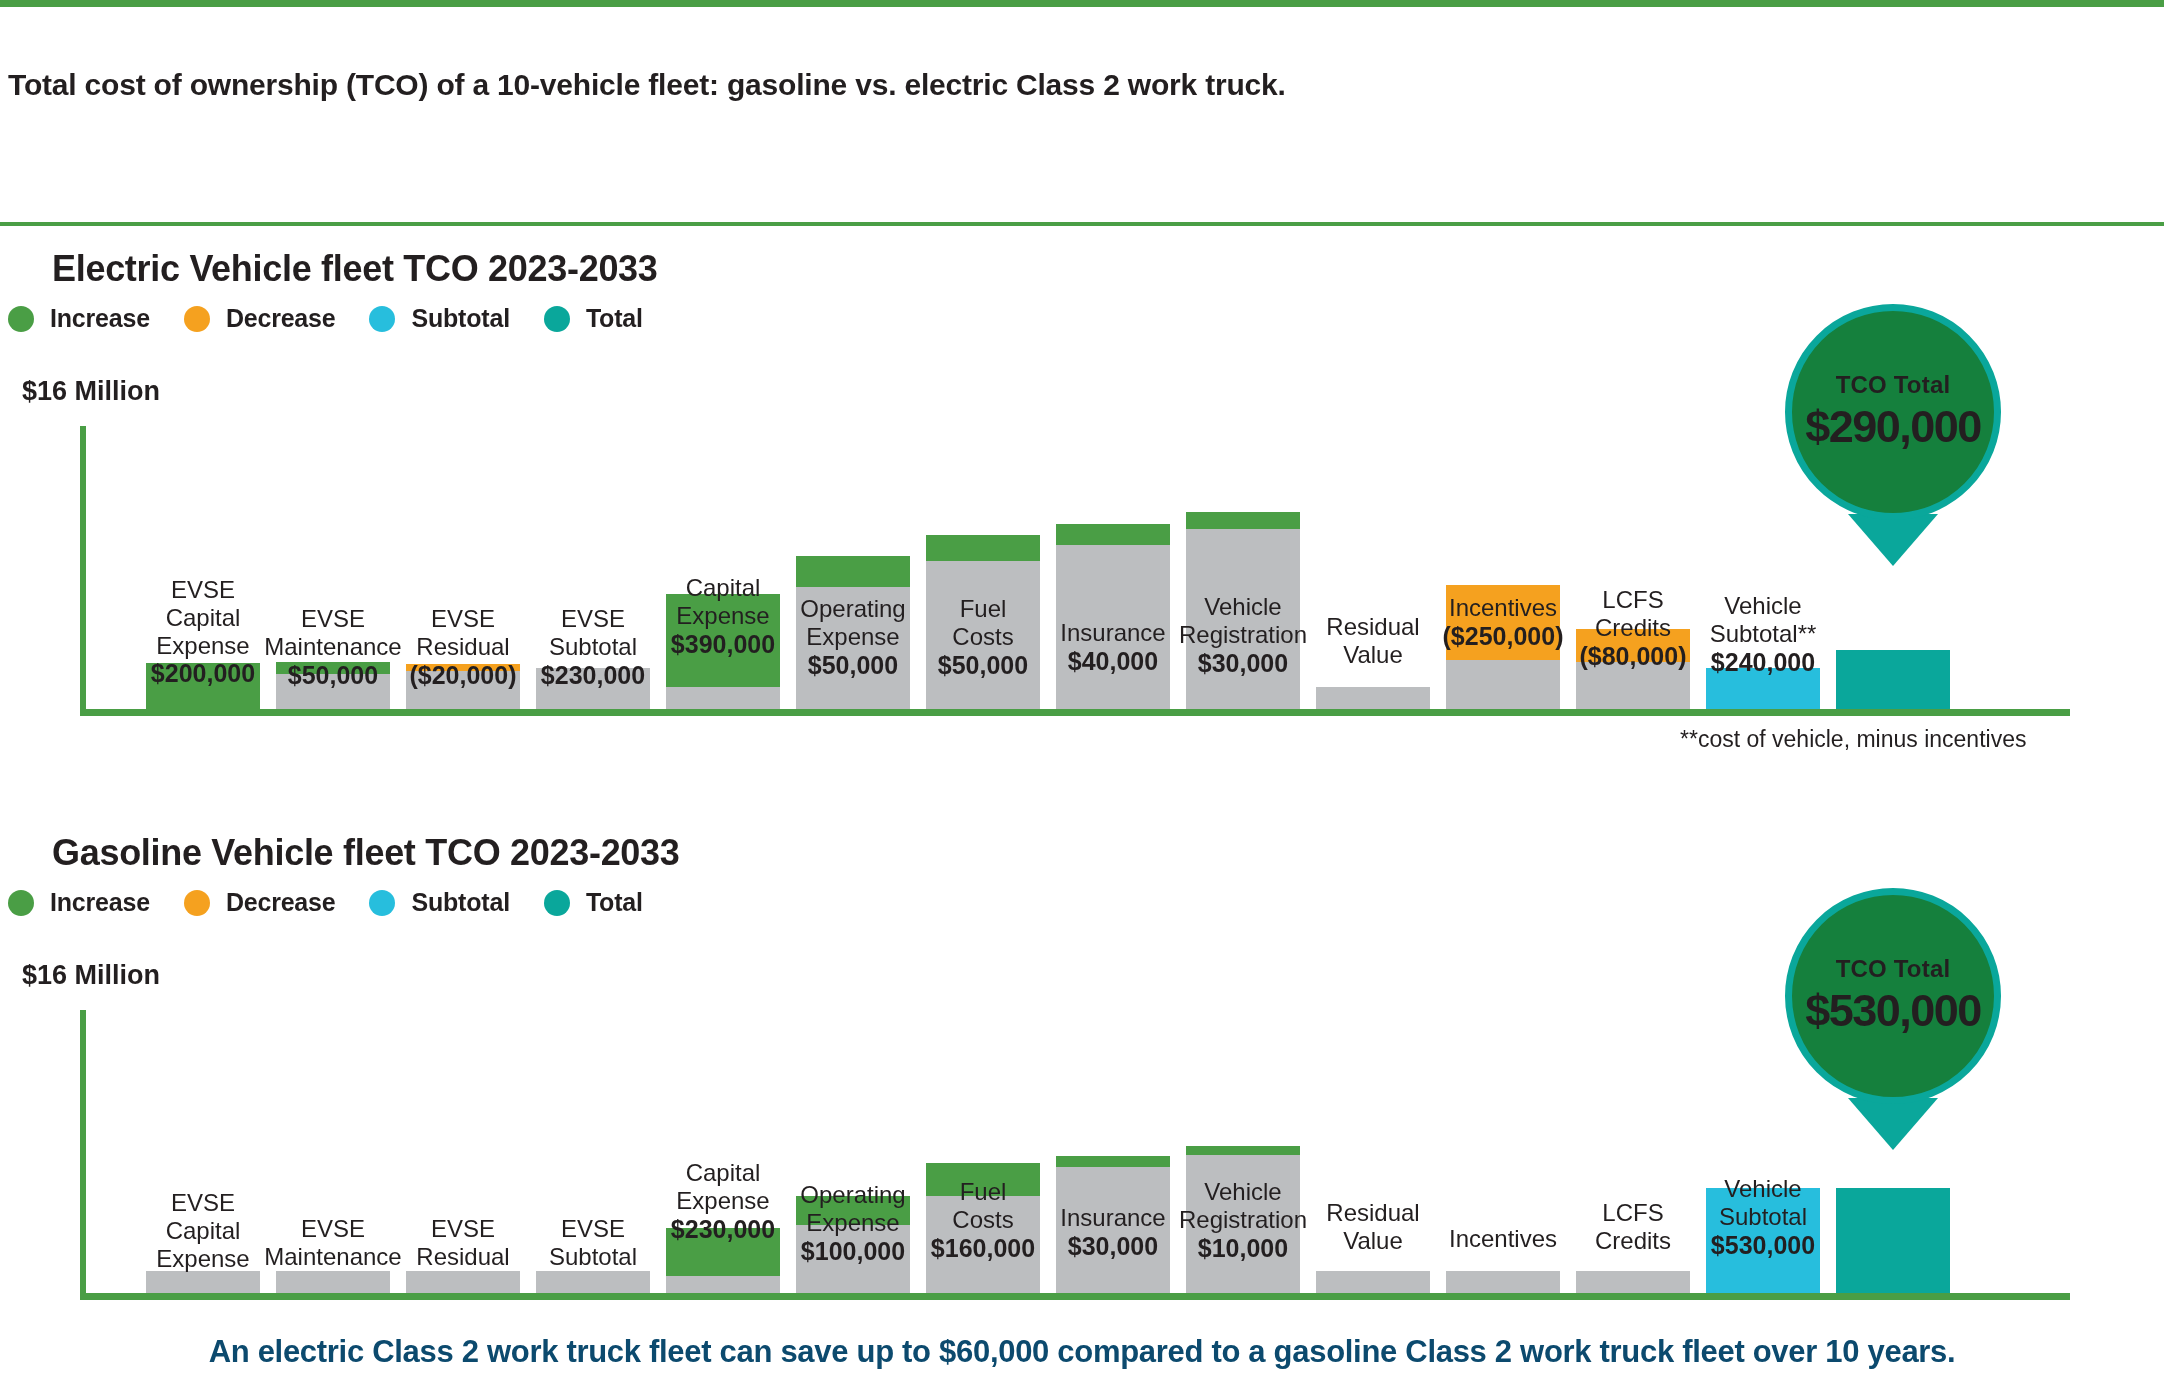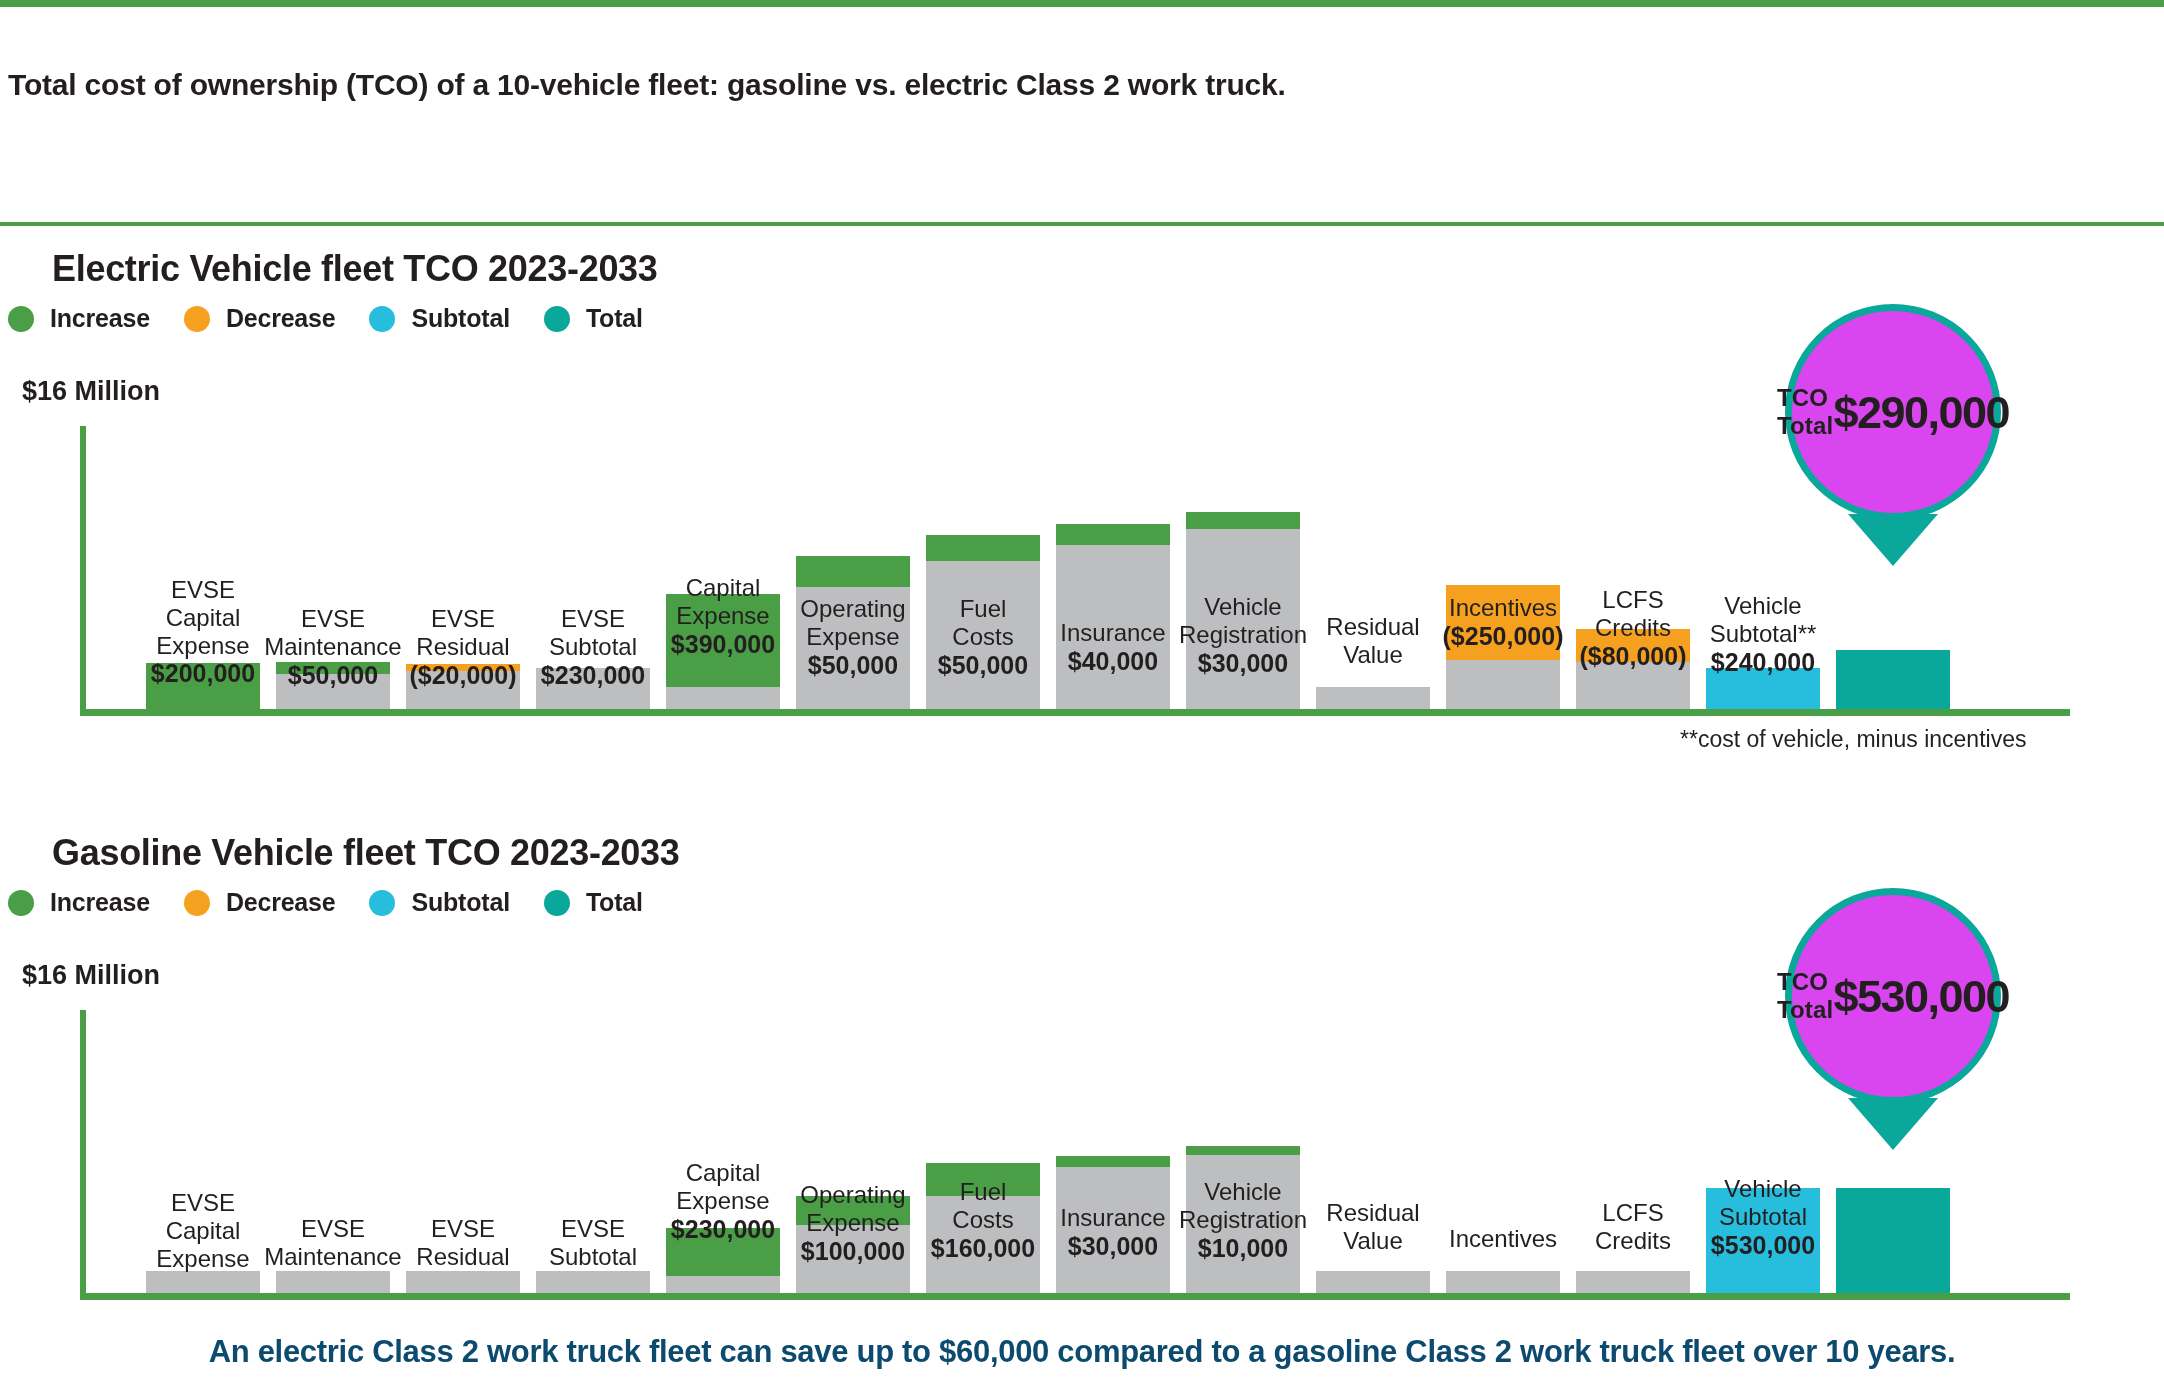--- a/index.html
+++ b/index.html
@@ -164,9 +164,9 @@
     width: 216px; height: 216px;
     border-radius: 50%;
     border: 7px solid #0aa79b;
-    background: #d946ef;
+    background: #15803d;
     display: flex;
-    flex-direction: row;
+    flex-direction: column;
     align-items: center;
     justify-content: center;
     z-index: 5;

